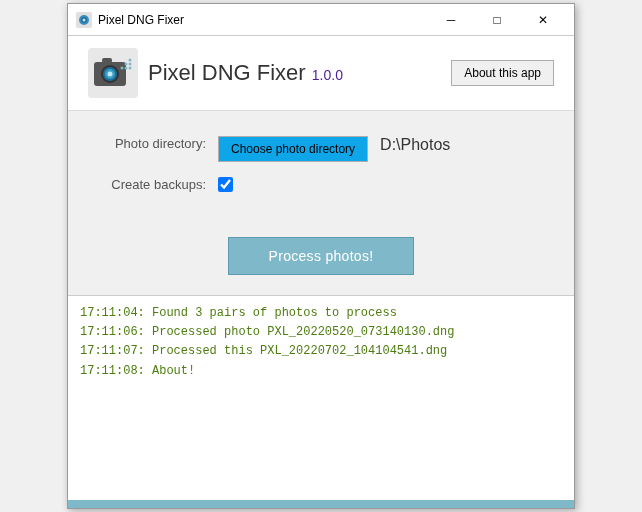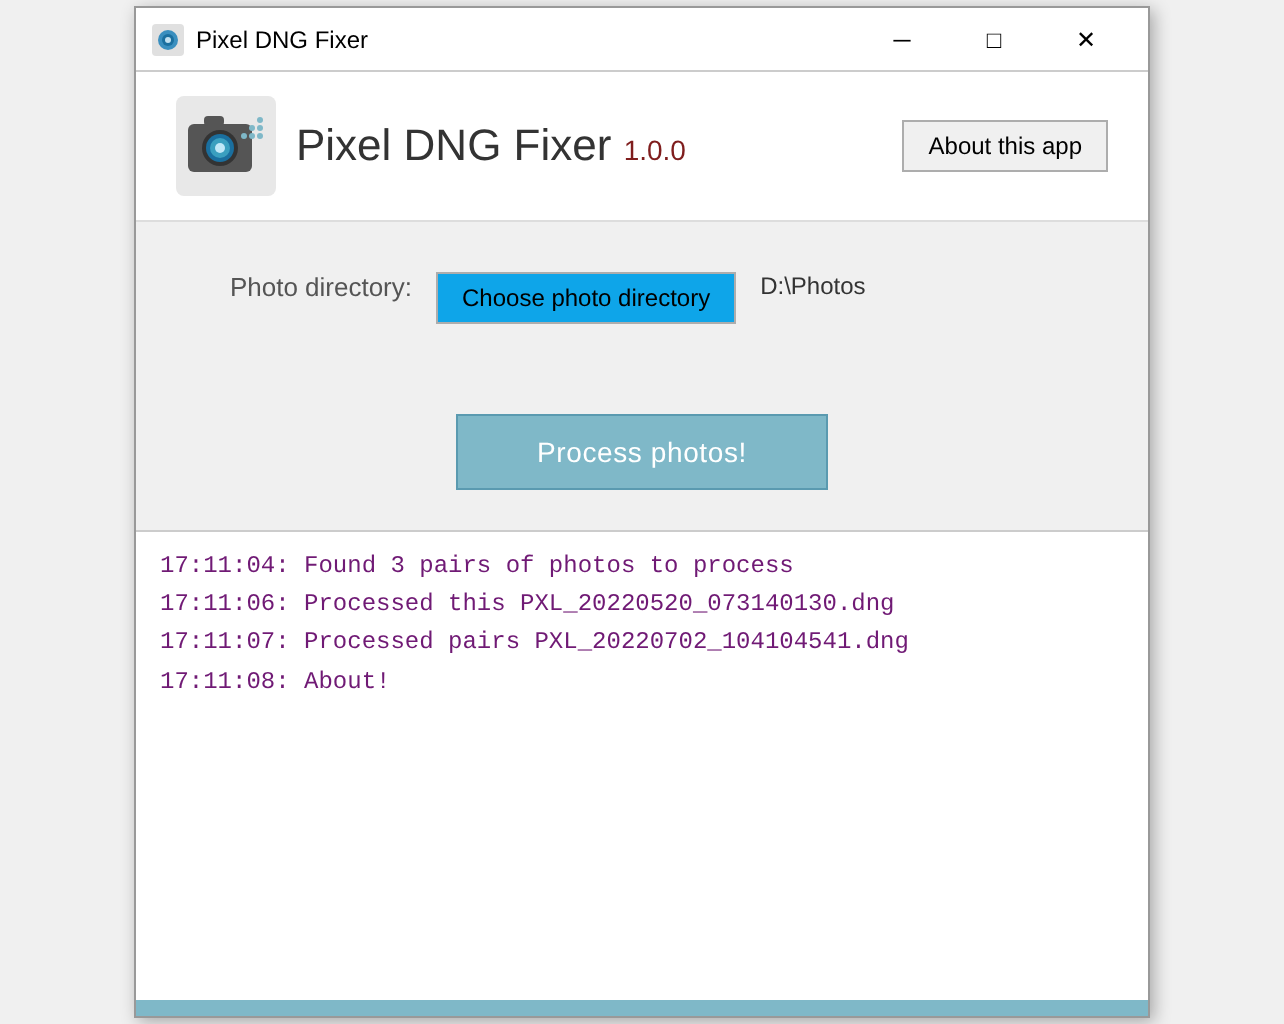--- a/index.html
+++ b/index.html
@@ -247,7 +247,7 @@
           <circle cx="42" cy="20" r="1.5" fill="#7fb8c8"></circle>
         </svg>
         <span class="app-title">
-          <span>Pixel DNG Fixer</span>&nbsp;<span style="font-size:14px;color:#7f1d1d;">1.0.0</span>
+          <span>Pixel DNG Fixer</span>&nbsp;<span style="font-size:14px;color:#4c1d95;">1.0.0</span>
         </span>
       </div>
       <button class="about-btn">About this app</button>

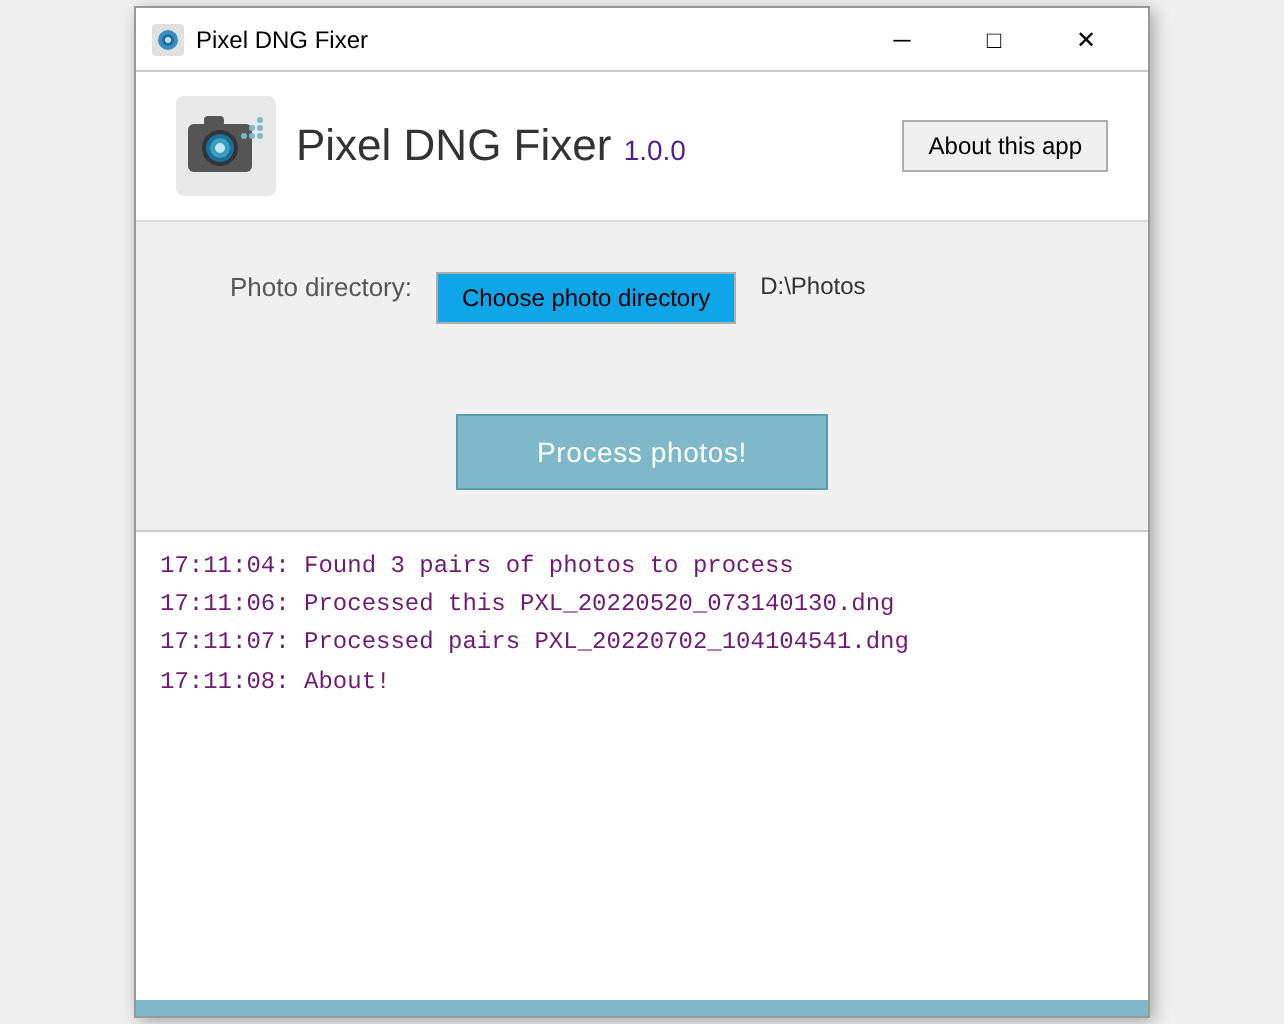--- a/index.html
+++ b/index.html
@@ -146,7 +146,7 @@
     .dir-path {
       margin-left: 12px;
       color: #333;
-      font-size: 12px;
+      font-size: 16px;
     }
 
     .checkbox-wrapper {

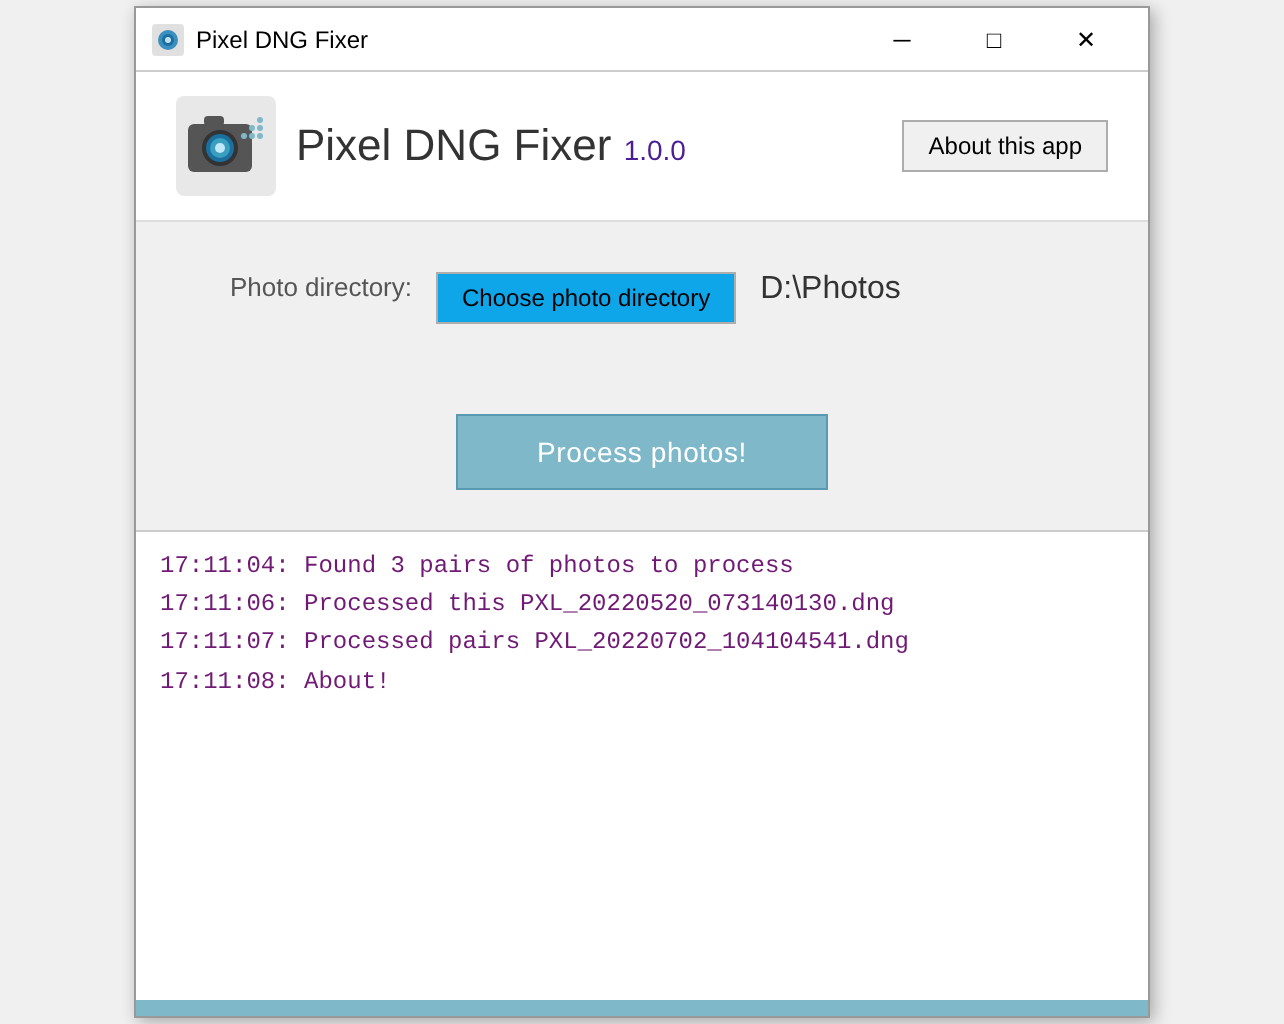--- a/index.html
+++ b/index.html
@@ -261,6 +261,12 @@
         <span class="dir-path">D:\Photos</span>
       </div>
 
+      <div class="form-row">
+        <span class="form-label">Create backups:</span>
+        <div class="checkbox-wrapper">
+          <input type="checkbox" checked="" style="">
+        </div>
+      </div>
 
     </div>
 

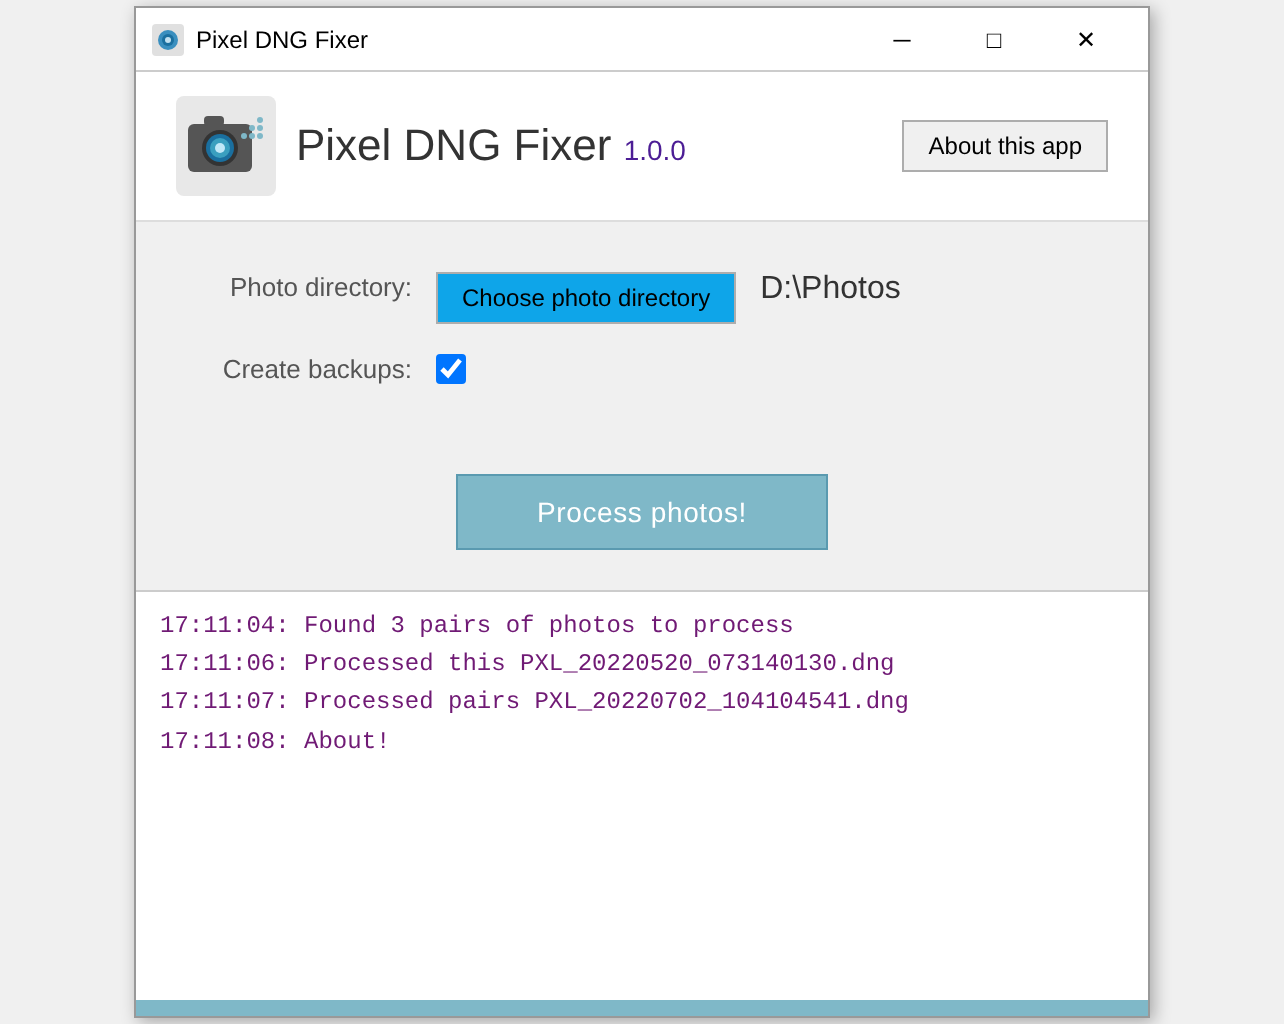--- a/index.html
+++ b/index.html
@@ -186,7 +186,7 @@
       padding: 8px 12px;
       font-family: 'Consolas', 'Courier New', monospace;
       font-size: 12px;
-      color: #701a75;
+      color: #4d7c0f;
       overflow-y: auto;
       line-height: 1.6;
     }

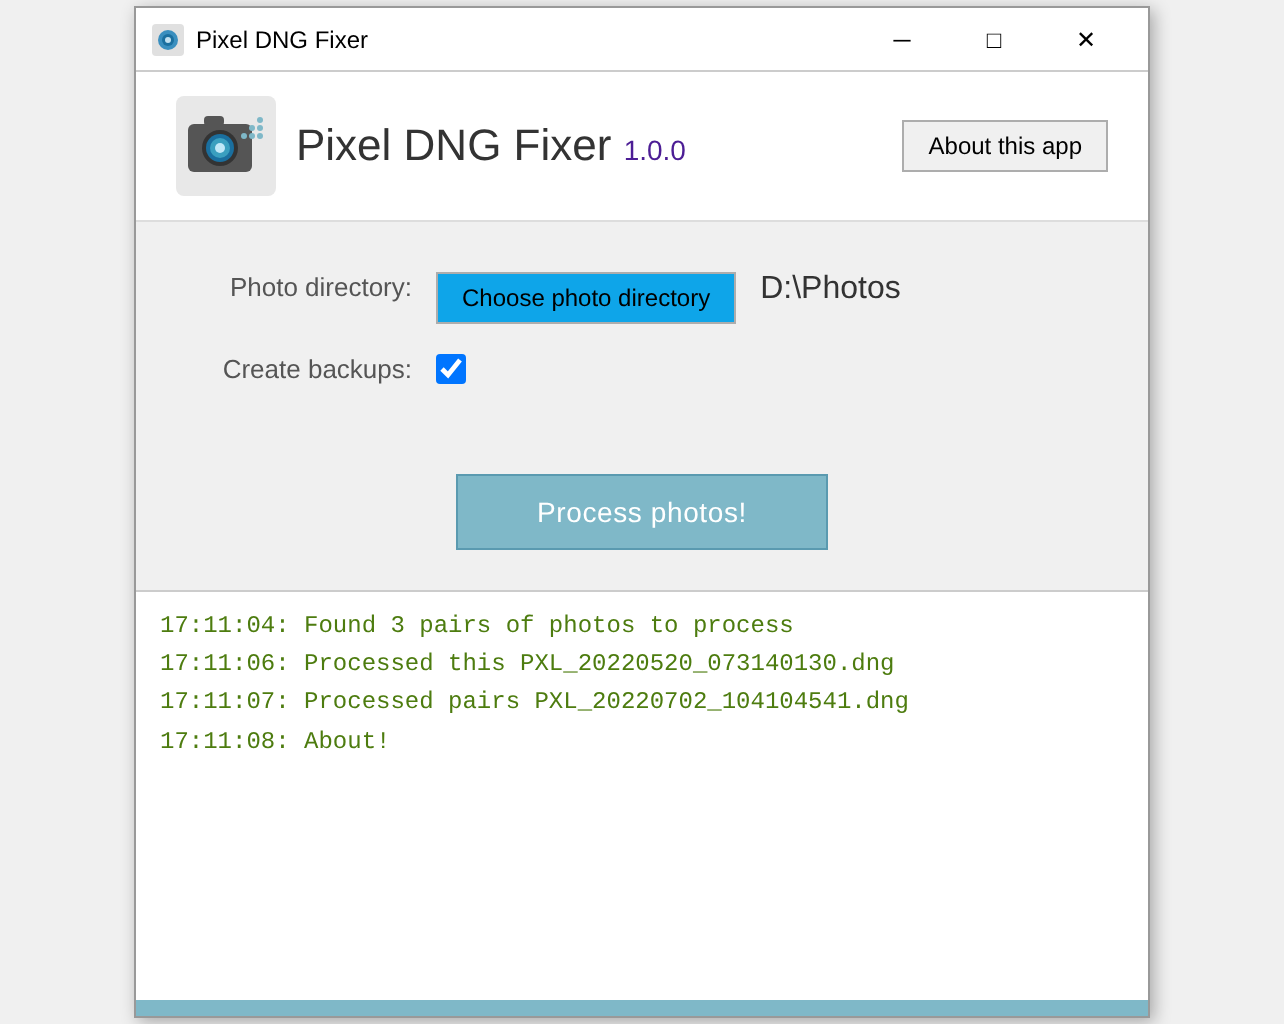--- a/index.html
+++ b/index.html
@@ -276,7 +276,7 @@
 
     <div class="log-area" id="log-container">
     <span class="log-entry">17:11:04: Found 3 pairs of photos to process</span>
-        <span class="log-entry">17:11:06: Processed this PXL_20220520_073140130.dng</span>
+        <span class="log-entry">17:11:06: Processed photo PXL_20220520_073140130.dng</span>
         <span class="log-entry">17:11:07: Processed pairs PXL_20220702_104104541.dng</span>
         <span class="log-entry">17:11:08: About!</span>
       </div>

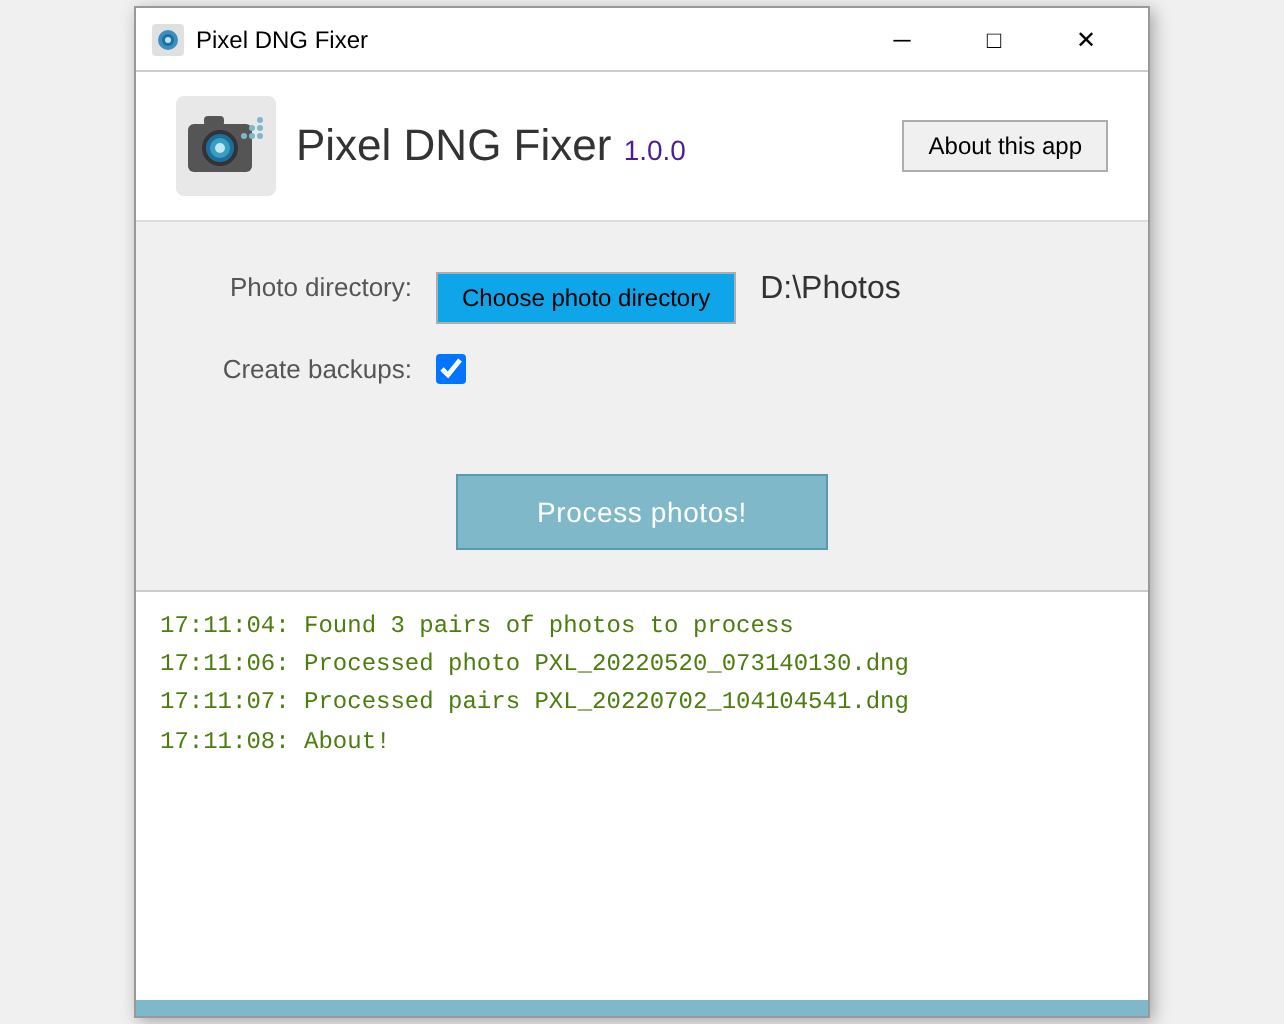--- a/index.html
+++ b/index.html
@@ -277,7 +277,7 @@
     <div class="log-area" id="log-container">
     <span class="log-entry">17:11:04: Found 3 pairs of photos to process</span>
         <span class="log-entry">17:11:06: Processed photo PXL_20220520_073140130.dng</span>
-        <span class="log-entry">17:11:07: Processed pairs PXL_20220702_104104541.dng</span>
+        <span class="log-entry">17:11:07: Processed this PXL_20220702_104104541.dng</span>
         <span class="log-entry">17:11:08: About!</span>
       </div>
 

